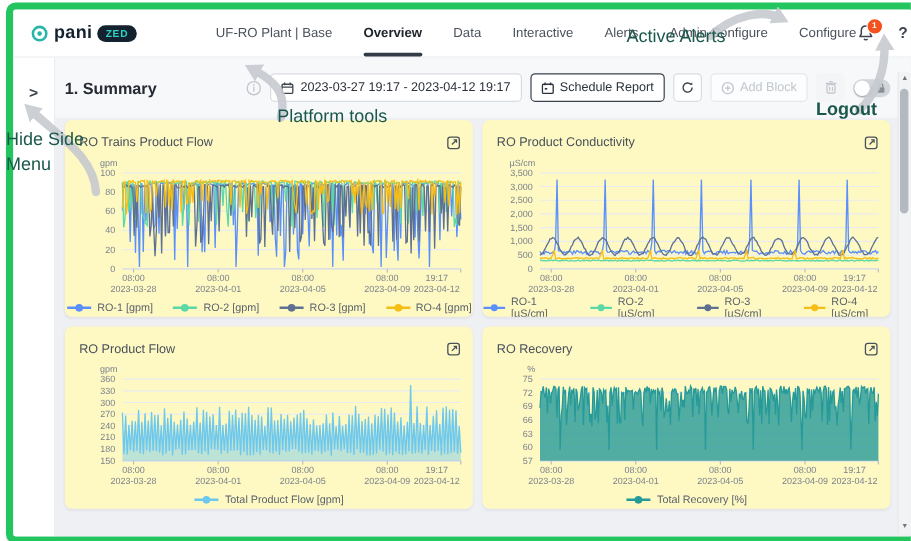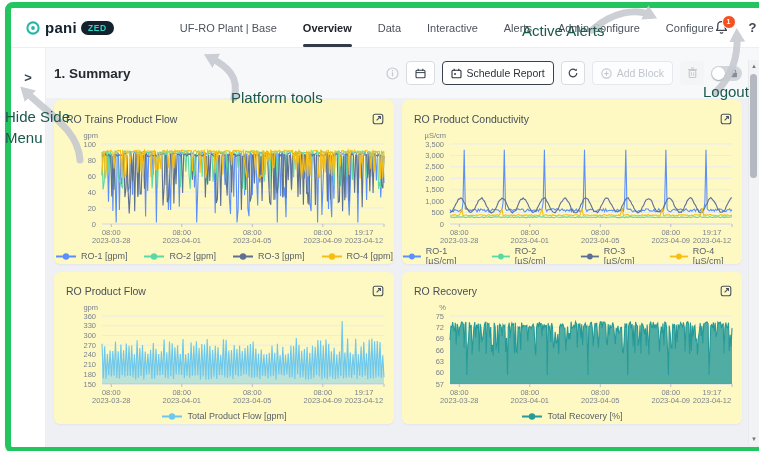--- a/index.html
+++ b/index.html
@@ -163,6 +163,7 @@
               <line x1="7.8" y1="0.8" x2="7.8" y2="3" stroke="#3c444f" stroke-width="1.1"></line>
               <line x1="1" y1="4.6" x2="10" y2="4.6" stroke="#3c444f" stroke-width="1"></line>
             </svg>
+            <span>2023-03-27 19:17 - 2023-04-12 19:17</span>
           </div>
           <div class="btn strong">
             <svg width="11" height="11" viewBox="0 0 11 11">

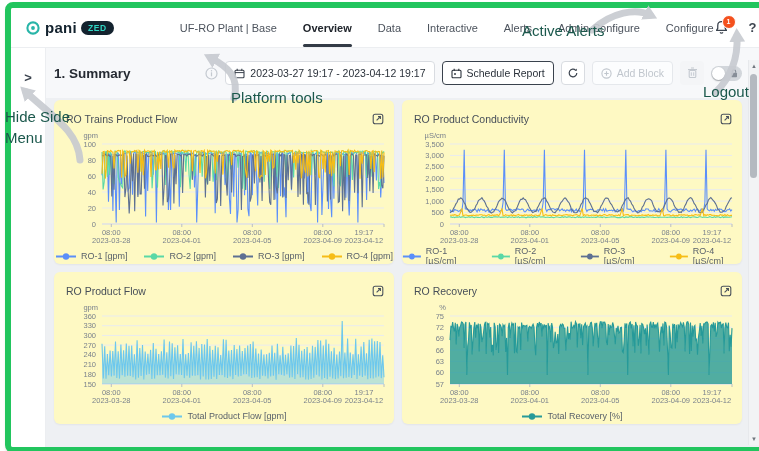--- a/index.html
+++ b/index.html
@@ -499,6 +499,6 @@
 <div class="ann-label" style="left:522px;top:22px;">Active Alerts</div>
 <div class="ann-label" style="left:231px;top:89px;">Platform tools</div>
 <div class="ann-label" style="left:5px;top:106px;width:88px;line-height:21px;">Hide Side Menu</div>
-<div class="ann-label" style="left:703px;top:83px;">Logout</div>
+<div class="ann-label" style="left:680px;top:83px;font-weight:bold;">Logout</div>
 
 </body></html>

